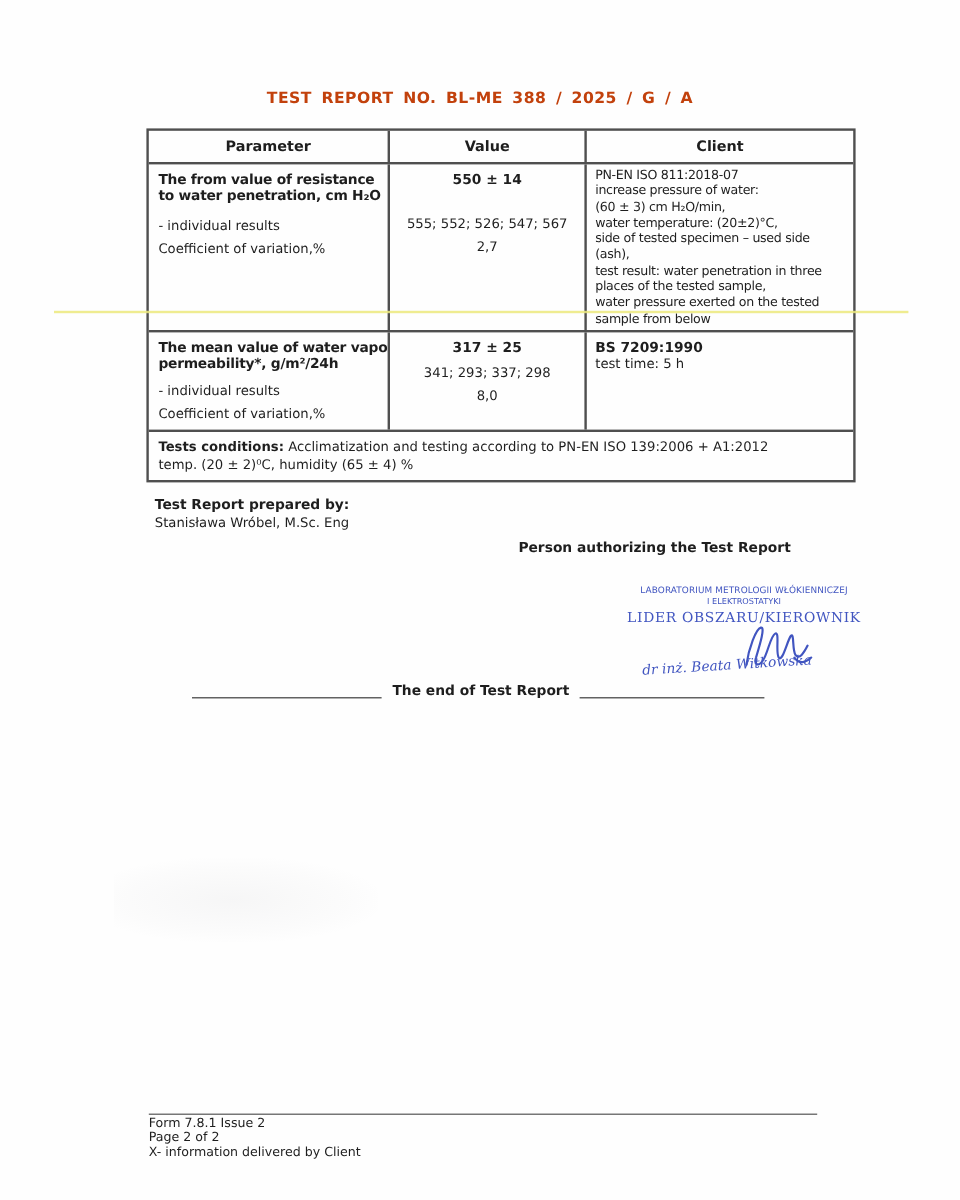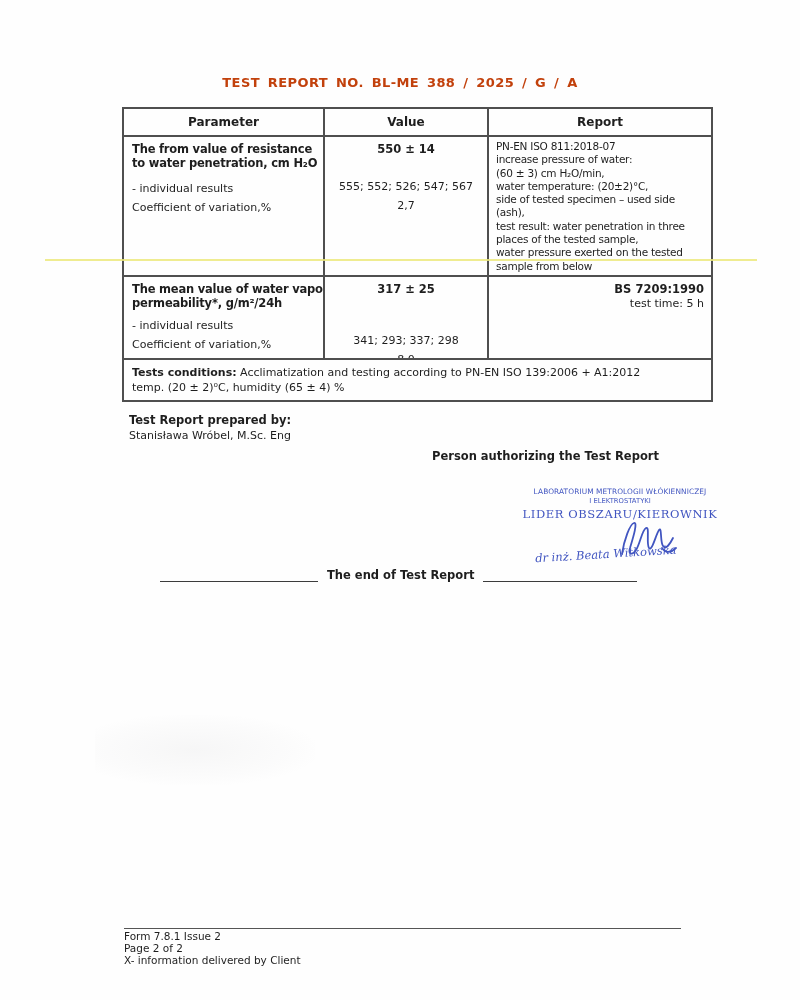--- a/index.html
+++ b/index.html
@@ -110,7 +110,7 @@
     <div class="t-row header-row">
       <div class="cell col-param">Parameter</div>
       <div class="cell col-value">Value</div>
-      <div class="cell col-remarks">Report</div>
+      <div class="cell col-remarks">Client</div>
     </div>
 
     <div class="t-row body-row-1">

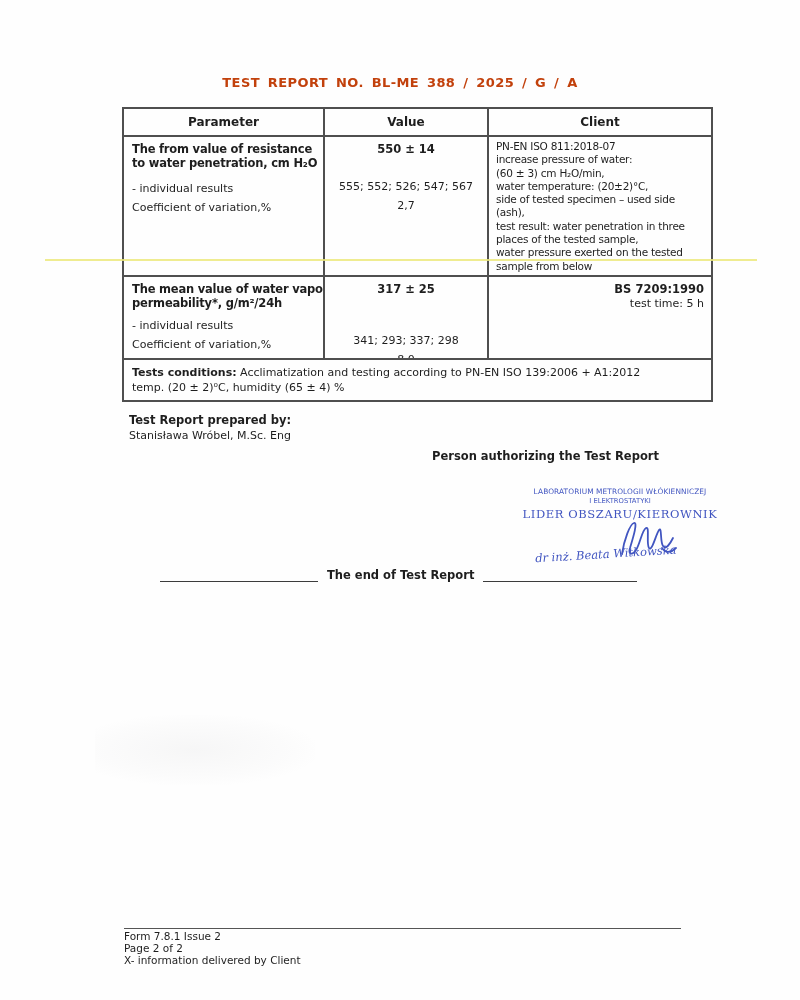--- a/index.html
+++ b/index.html
@@ -45,7 +45,7 @@
   .value-cov  { font-size:11px; margin-top:6px; }
   .remarks-pad { padding:3px 7px; }
   .remarks-lines div { font-size:10.5px; line-height:13.3px; letter-spacing:-0.25px; white-space:nowrap; }
-  .remarks-pad-2 { padding:5px 7px;text-align:right; }
+  .remarks-pad-2 { padding:5px 7px; }
   .remarks-bold { font-weight:bold; font-size:11.5px; }
   .remarks-norm { font-size:11px; line-height:15px; }
   .cond-row  { padding:5px 8px; font-size:11px; line-height:15px; }

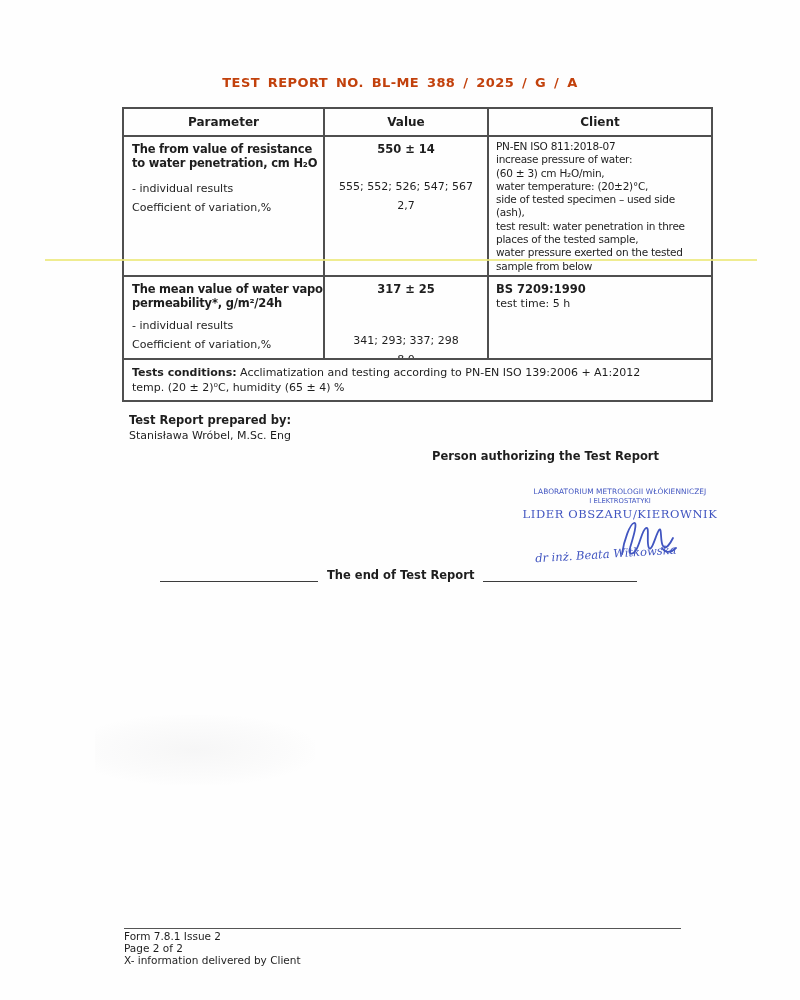--- a/index.html
+++ b/index.html
@@ -41,7 +41,7 @@
   .value-pad  { padding-top:5px; }
   .value-main { font-weight:bold; font-size:11.5px; }
   .value-ind  { font-size:11px; margin-top:24px; }
-  .value-ind2 { font-size:11px; margin-top:38px; }
+  .value-ind2 { font-size:11px; margin-top:8px; }
   .value-cov  { font-size:11px; margin-top:6px; }
   .remarks-pad { padding:3px 7px; }
   .remarks-lines div { font-size:10.5px; line-height:13.3px; letter-spacing:-0.25px; white-space:nowrap; }

